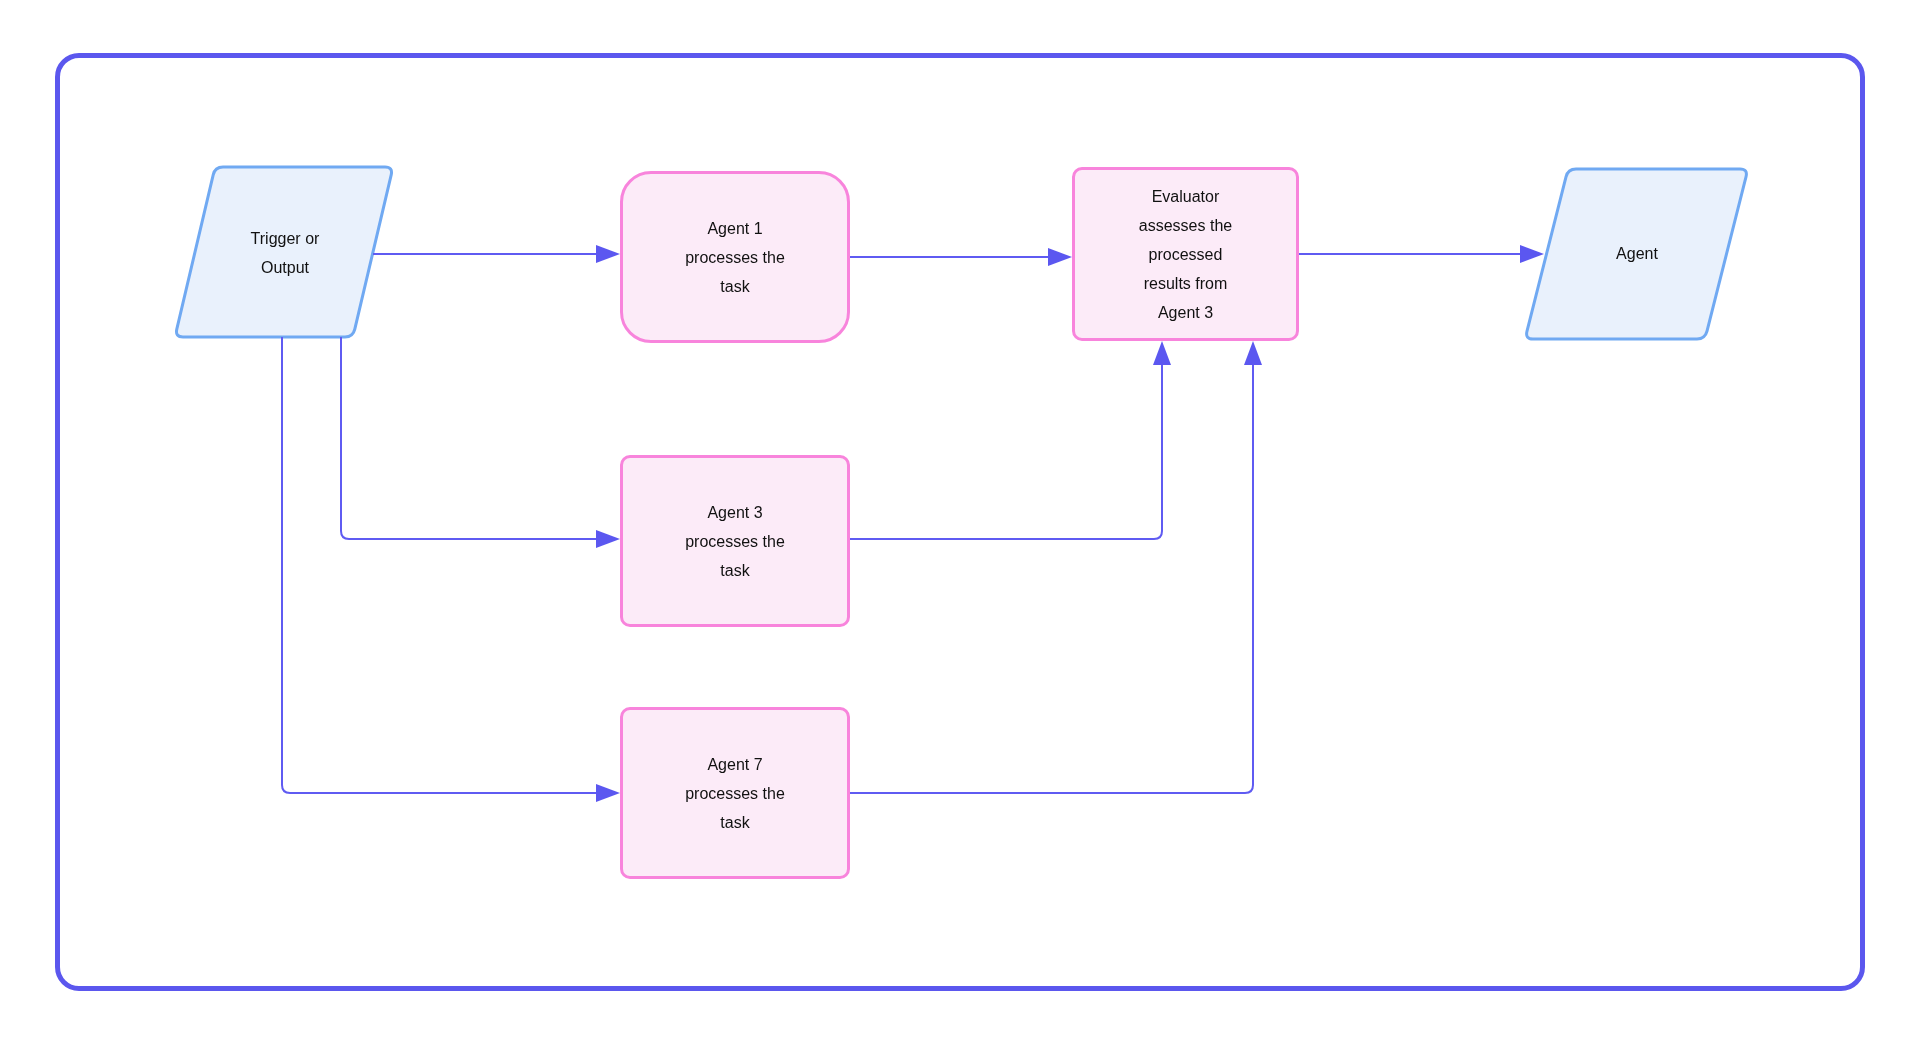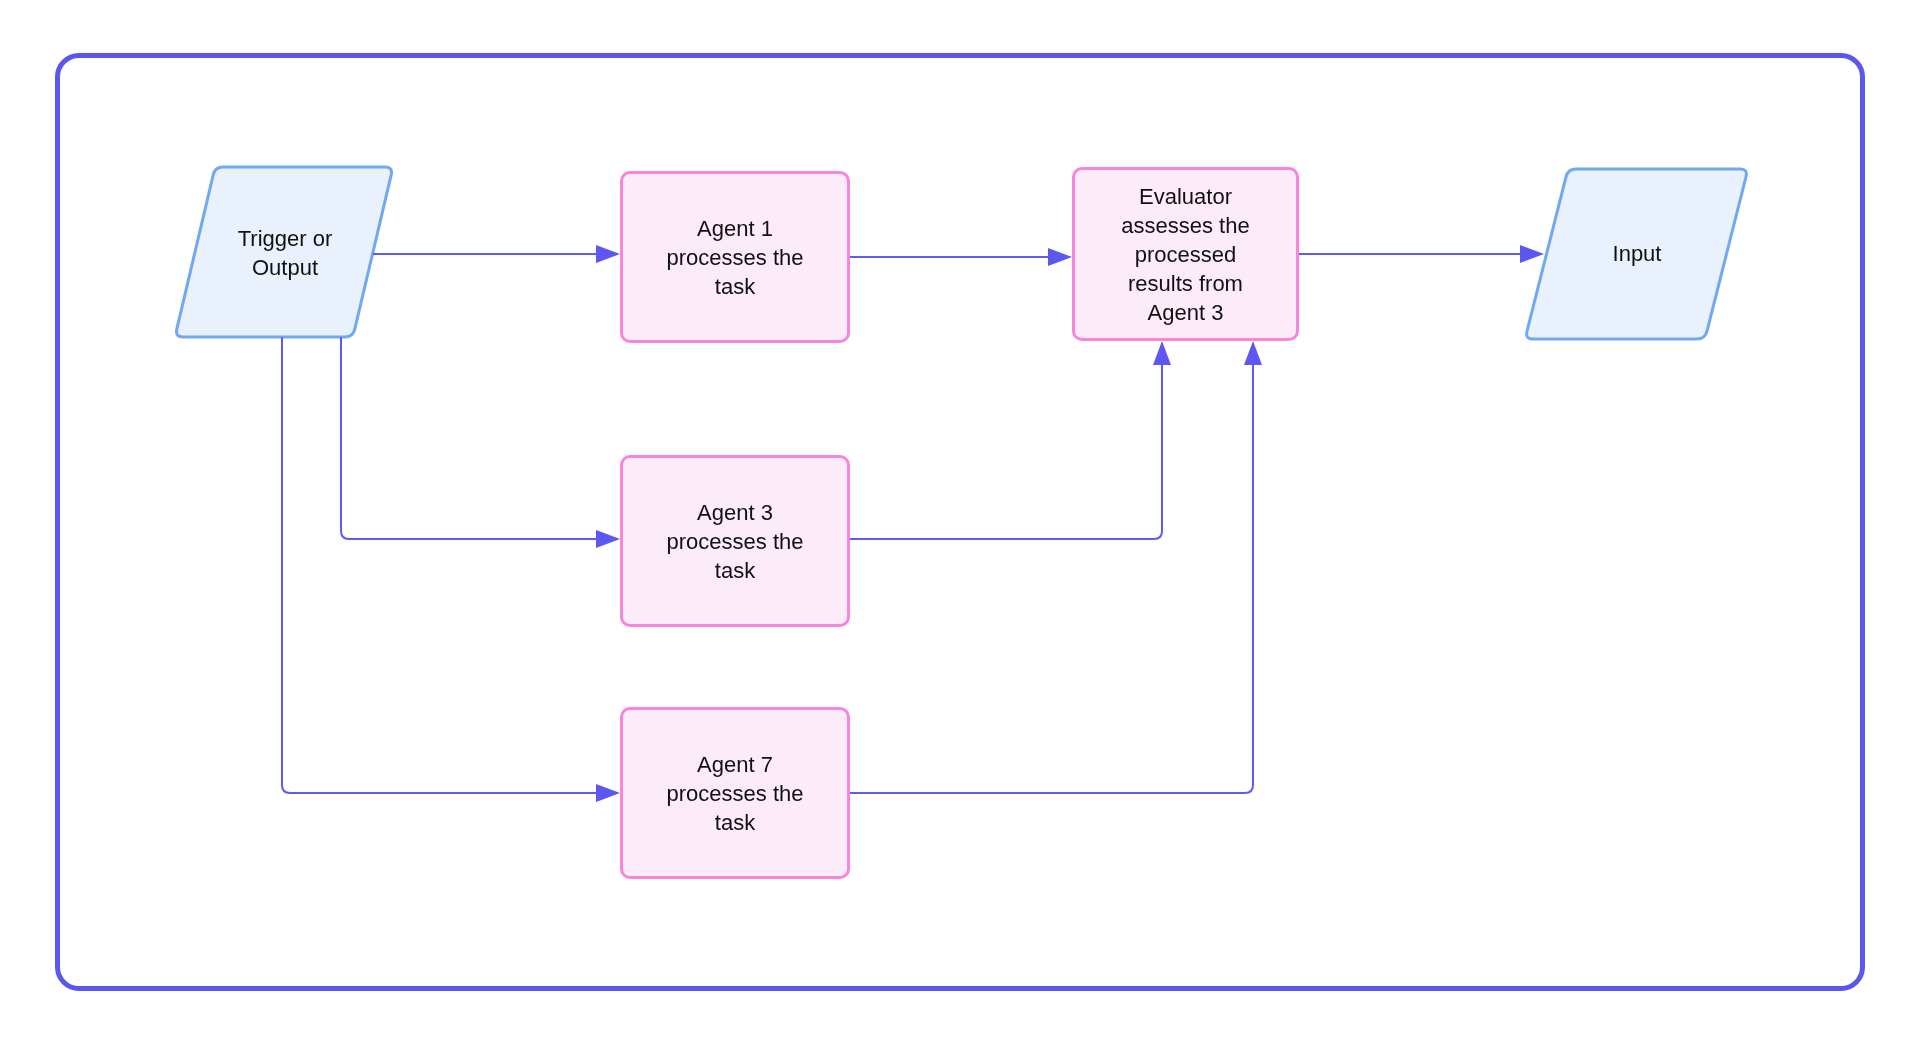--- a/index.html
+++ b/index.html
@@ -56,7 +56,7 @@
     justify-content: center;
   }
   .label {
-    font-size: 22px;
+    font-size: 16px;
     line-height: 29px;
     color: #111111;
     text-align: center;

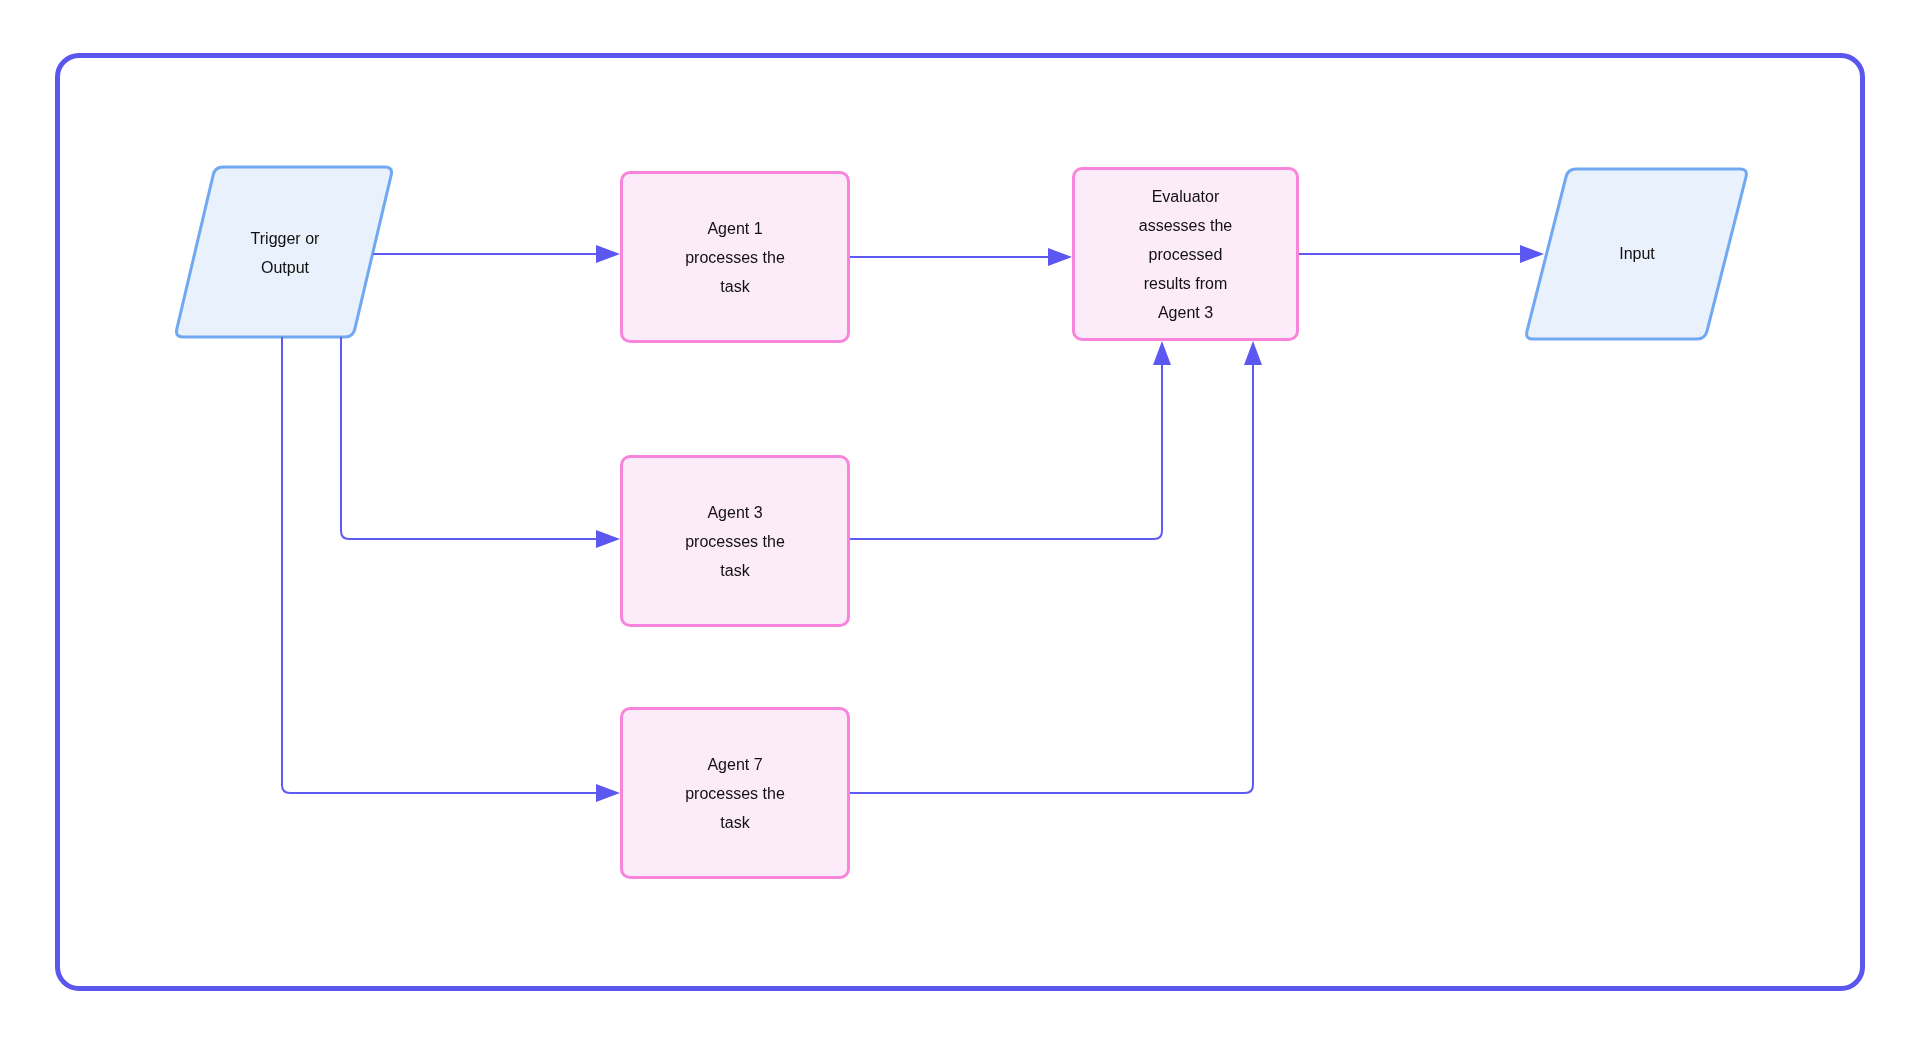--- a/index.html
+++ b/index.html
@@ -104,7 +104,7 @@
     <polygon class="head" points="1544,254 1520,245 1520,263"></polygon>
   </svg>
 
-  <div class="node" style="left:620px; top:171px; width:230px; height:172px;">
+  <div class="node" style="left:620px; top:171px; width:230px; height:172px;border-radius:31px;">
     <div class="label">Agent 1
 processes the
 task</div>

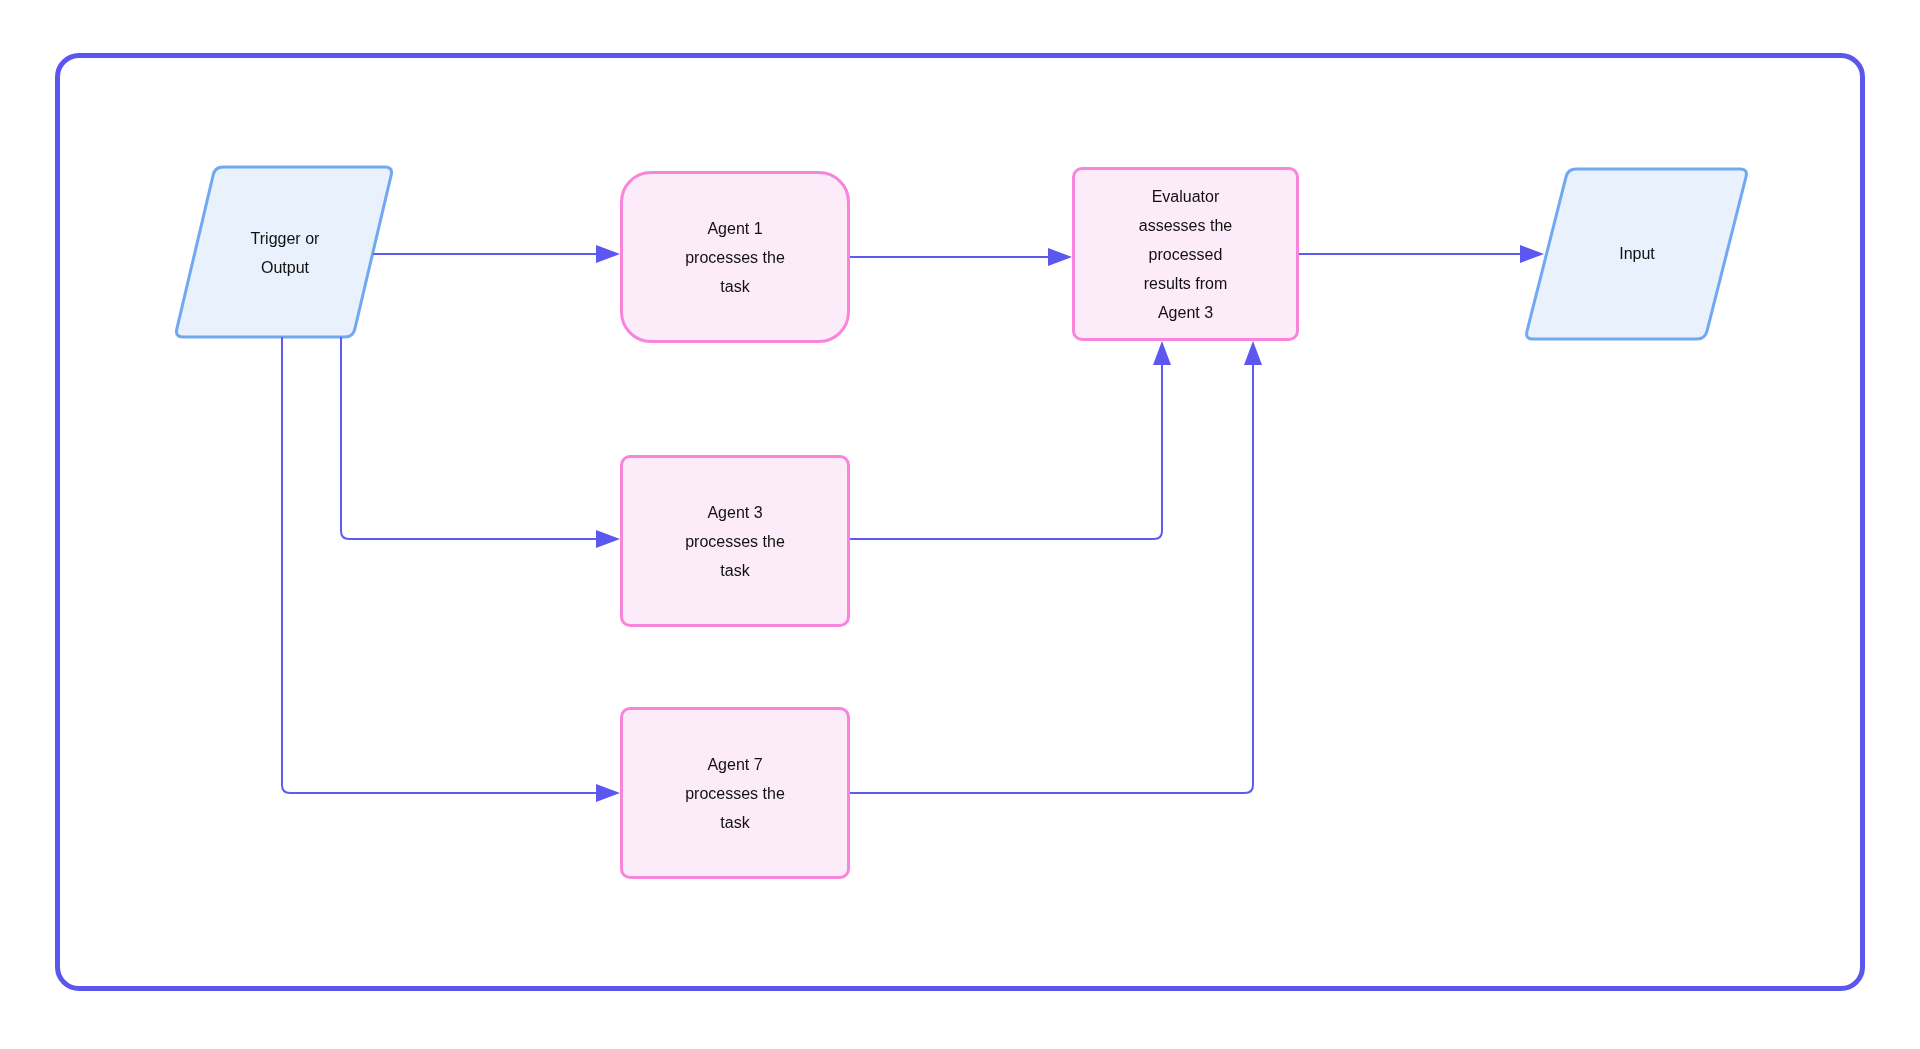--- a/index.html
+++ b/index.html
@@ -136,7 +136,7 @@
   </div>
 
   <div class="io-label" style="left:1546px; top:170px; width:182px; height:167px;">
-    <div class="label">Input</div>
+    <div class="label">Agent</div>
   </div>
 
 </div>

